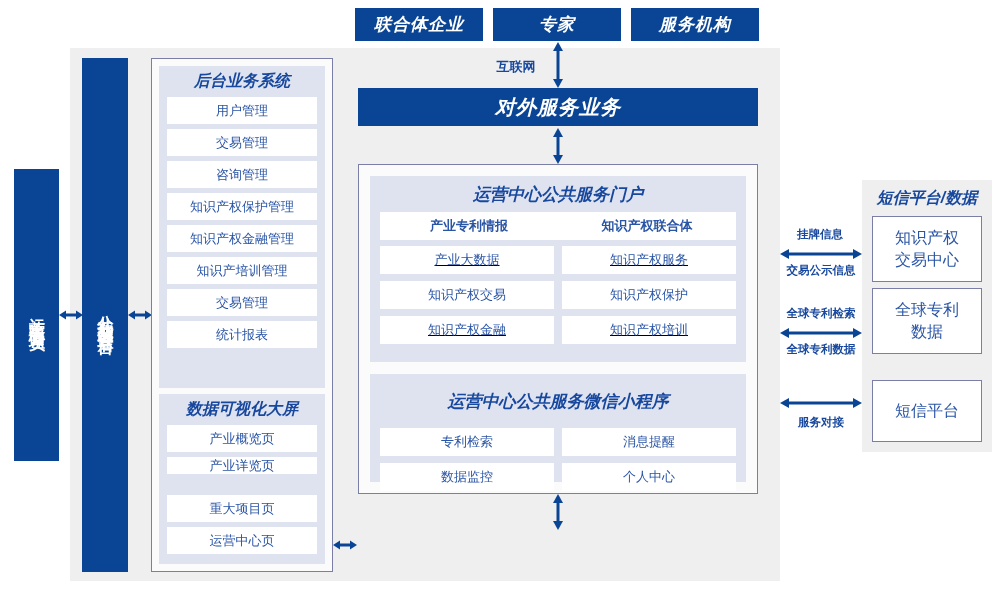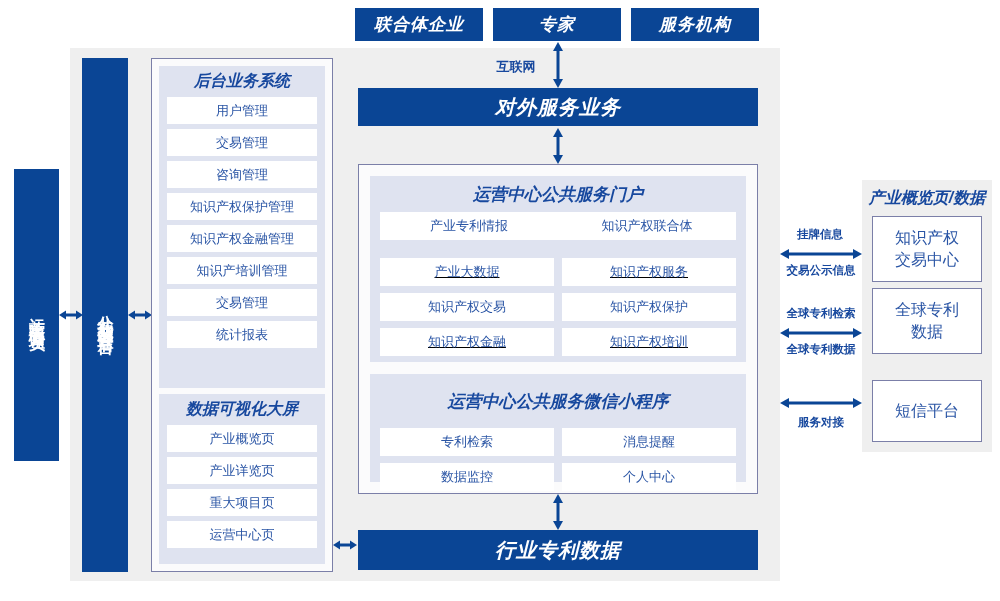--- a/index.html
+++ b/index.html
@@ -184,7 +184,7 @@
   </div>
 
   <div class="abs gray-panel" style="left:862px;top:180px;width:130px;height:272px;"></div>
-  <div class="abs group-title" style="left:862px;top:180px;width:130px;height:36px;font-size:16px;">产业概览页/数据</div>
+  <div class="abs group-title" style="left:862px;top:180px;width:130px;height:36px;font-size:16px;">短信平台/数据</div>
 
   <div class="abs ext-cell" style="left:872px;top:216px;width:110px;height:66px;white-space:pre-line;">知识产权
 交易中心</div>

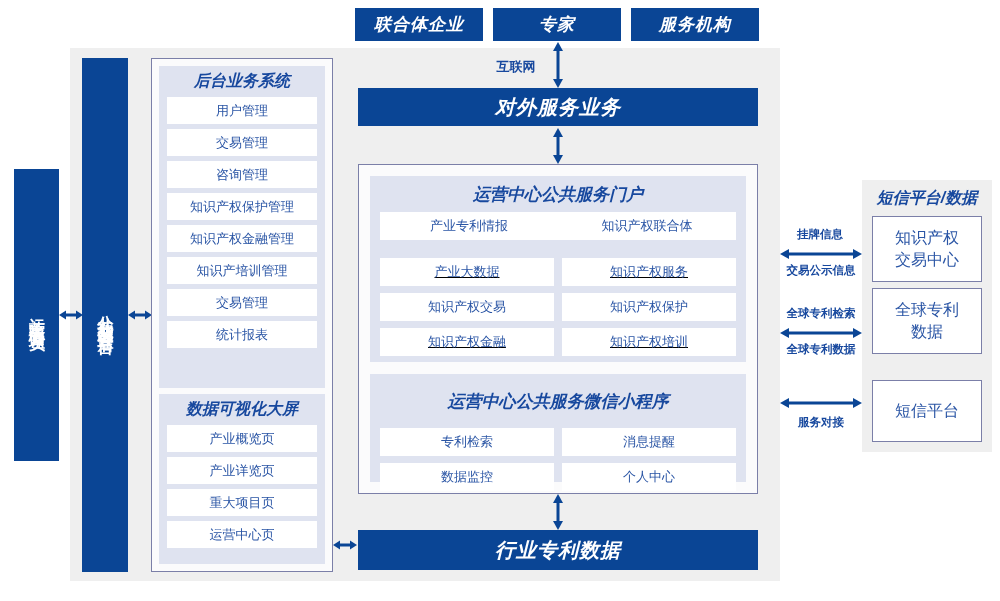--- a/index.html
+++ b/index.html
@@ -140,7 +140,7 @@
   <div class="abs group" style="left:370px;top:176px;width:376px;height:186px;">
     <div class="group-title" style="height:36px;font-size:17px;">运营中心公共服务门户</div>
     <div style="padding:0 10px 8px 10px;">
-      <div style="display:flex;gap:0;margin-bottom:18px;">
+      <div style="display:flex;gap:0;margin-bottom:6px;font-weight:bold;">
         <div class="cell" style="flex:1;height:28px;">产业专利情报</div>
         <div class="cell" style="flex:1;height:28px;">知识产权联合体</div>
       </div>

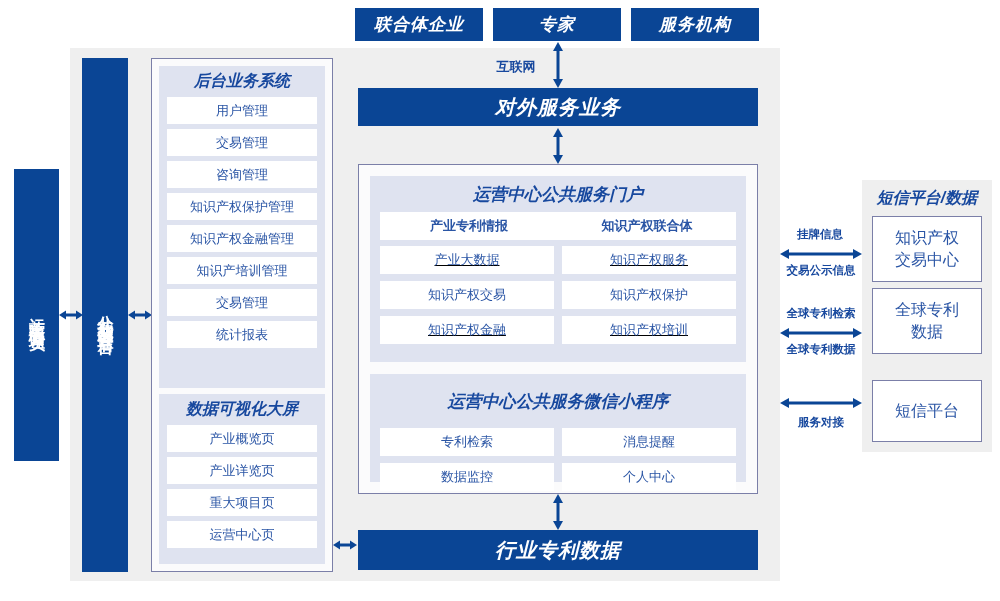--- a/index.html
+++ b/index.html
@@ -106,7 +106,7 @@
     <div class="group-title" style="height:31px;font-size:16px;">数据可视化大屏</div>
     <div style="padding:0 8px 6px 8px;">
       <div class="cell" style="height:27px;margin-bottom:5px;">产业概览页</div>
-      <div class="cell" style="height:27px;margin-bottom:5px;">产业详览页</div>
+      <div class="cell" style="height:17px;margin-bottom:21px;">产业详览页</div>
       <div class="cell" style="height:27px;margin-bottom:5px;">重大项目页</div>
       <div class="cell" style="height:27px;">运营中心页</div>
     </div>

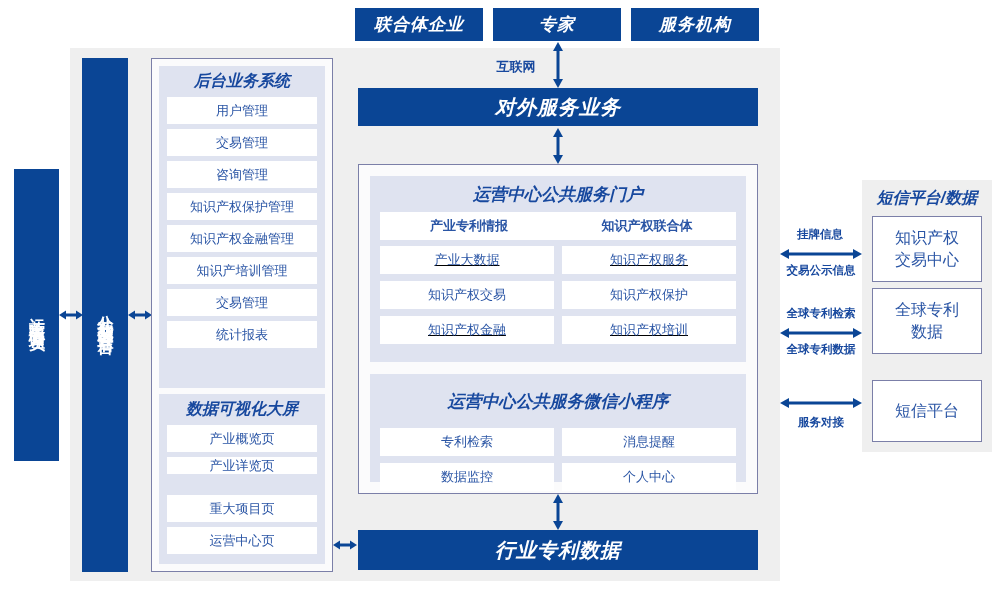--- a/index.html
+++ b/index.html
@@ -179,9 +179,6 @@
     <path d="M10,36 L5,27 L15,27 Z" fill="#0a4595"></path>
   </svg>
 
-  <div class="abs blue-bar" style="left:358px;top:530px;width:400px;height:40px;font-size:20px;">
-    <span>行业专利数据</span>
-  </div>
 
   <div class="abs gray-panel" style="left:862px;top:180px;width:130px;height:272px;"></div>
   <div class="abs group-title" style="left:862px;top:180px;width:130px;height:36px;font-size:16px;">短信平台/数据</div>

